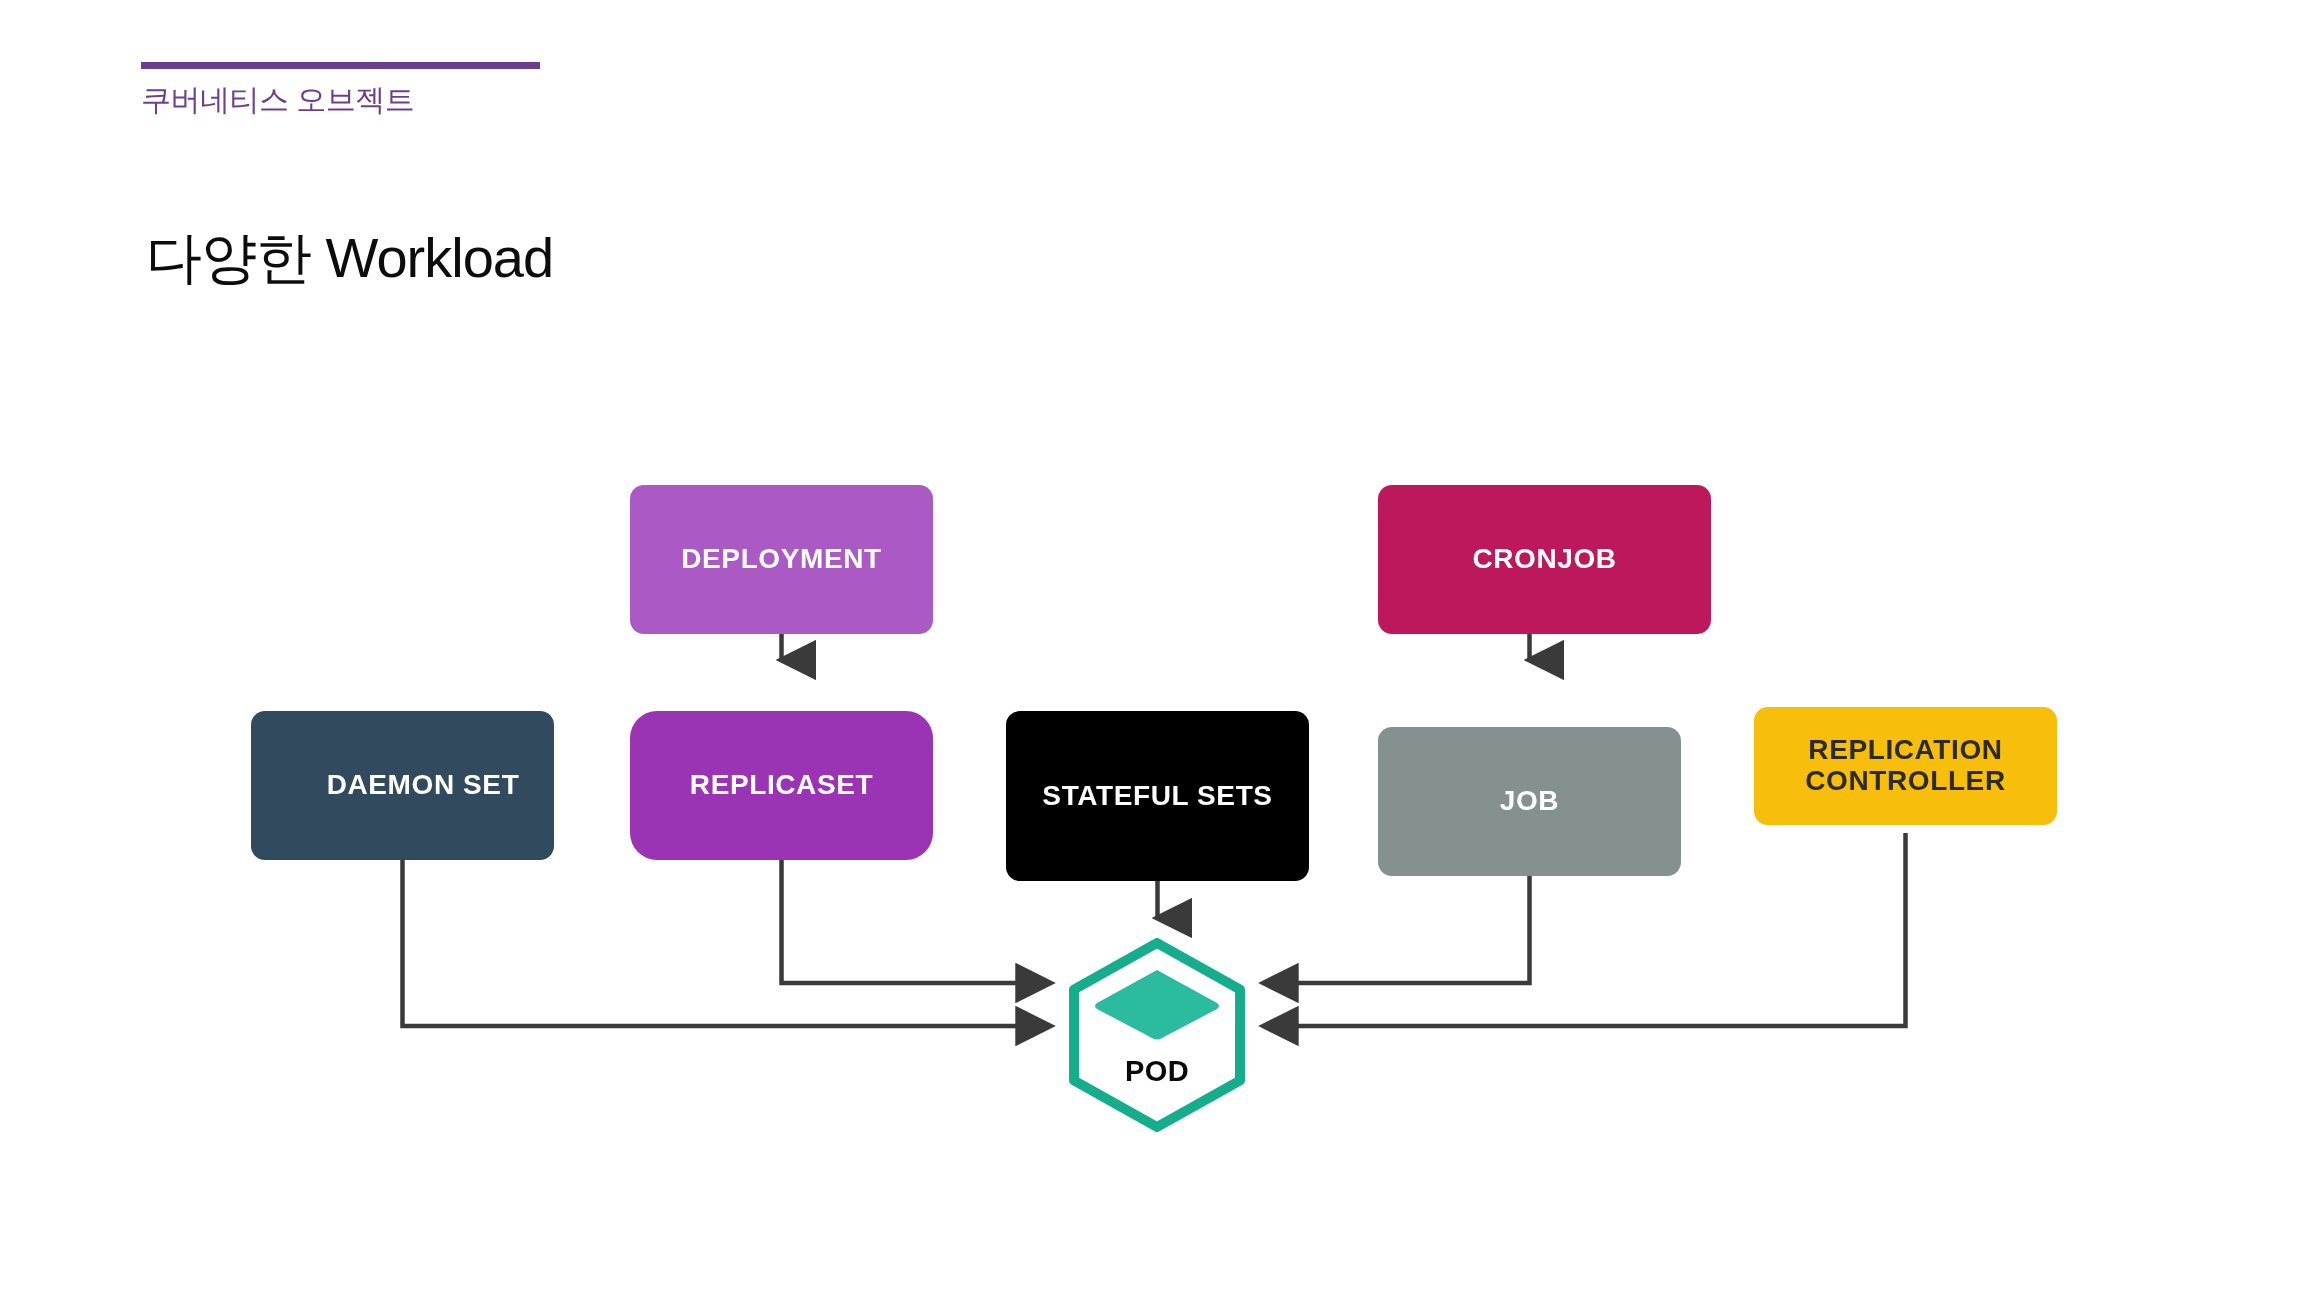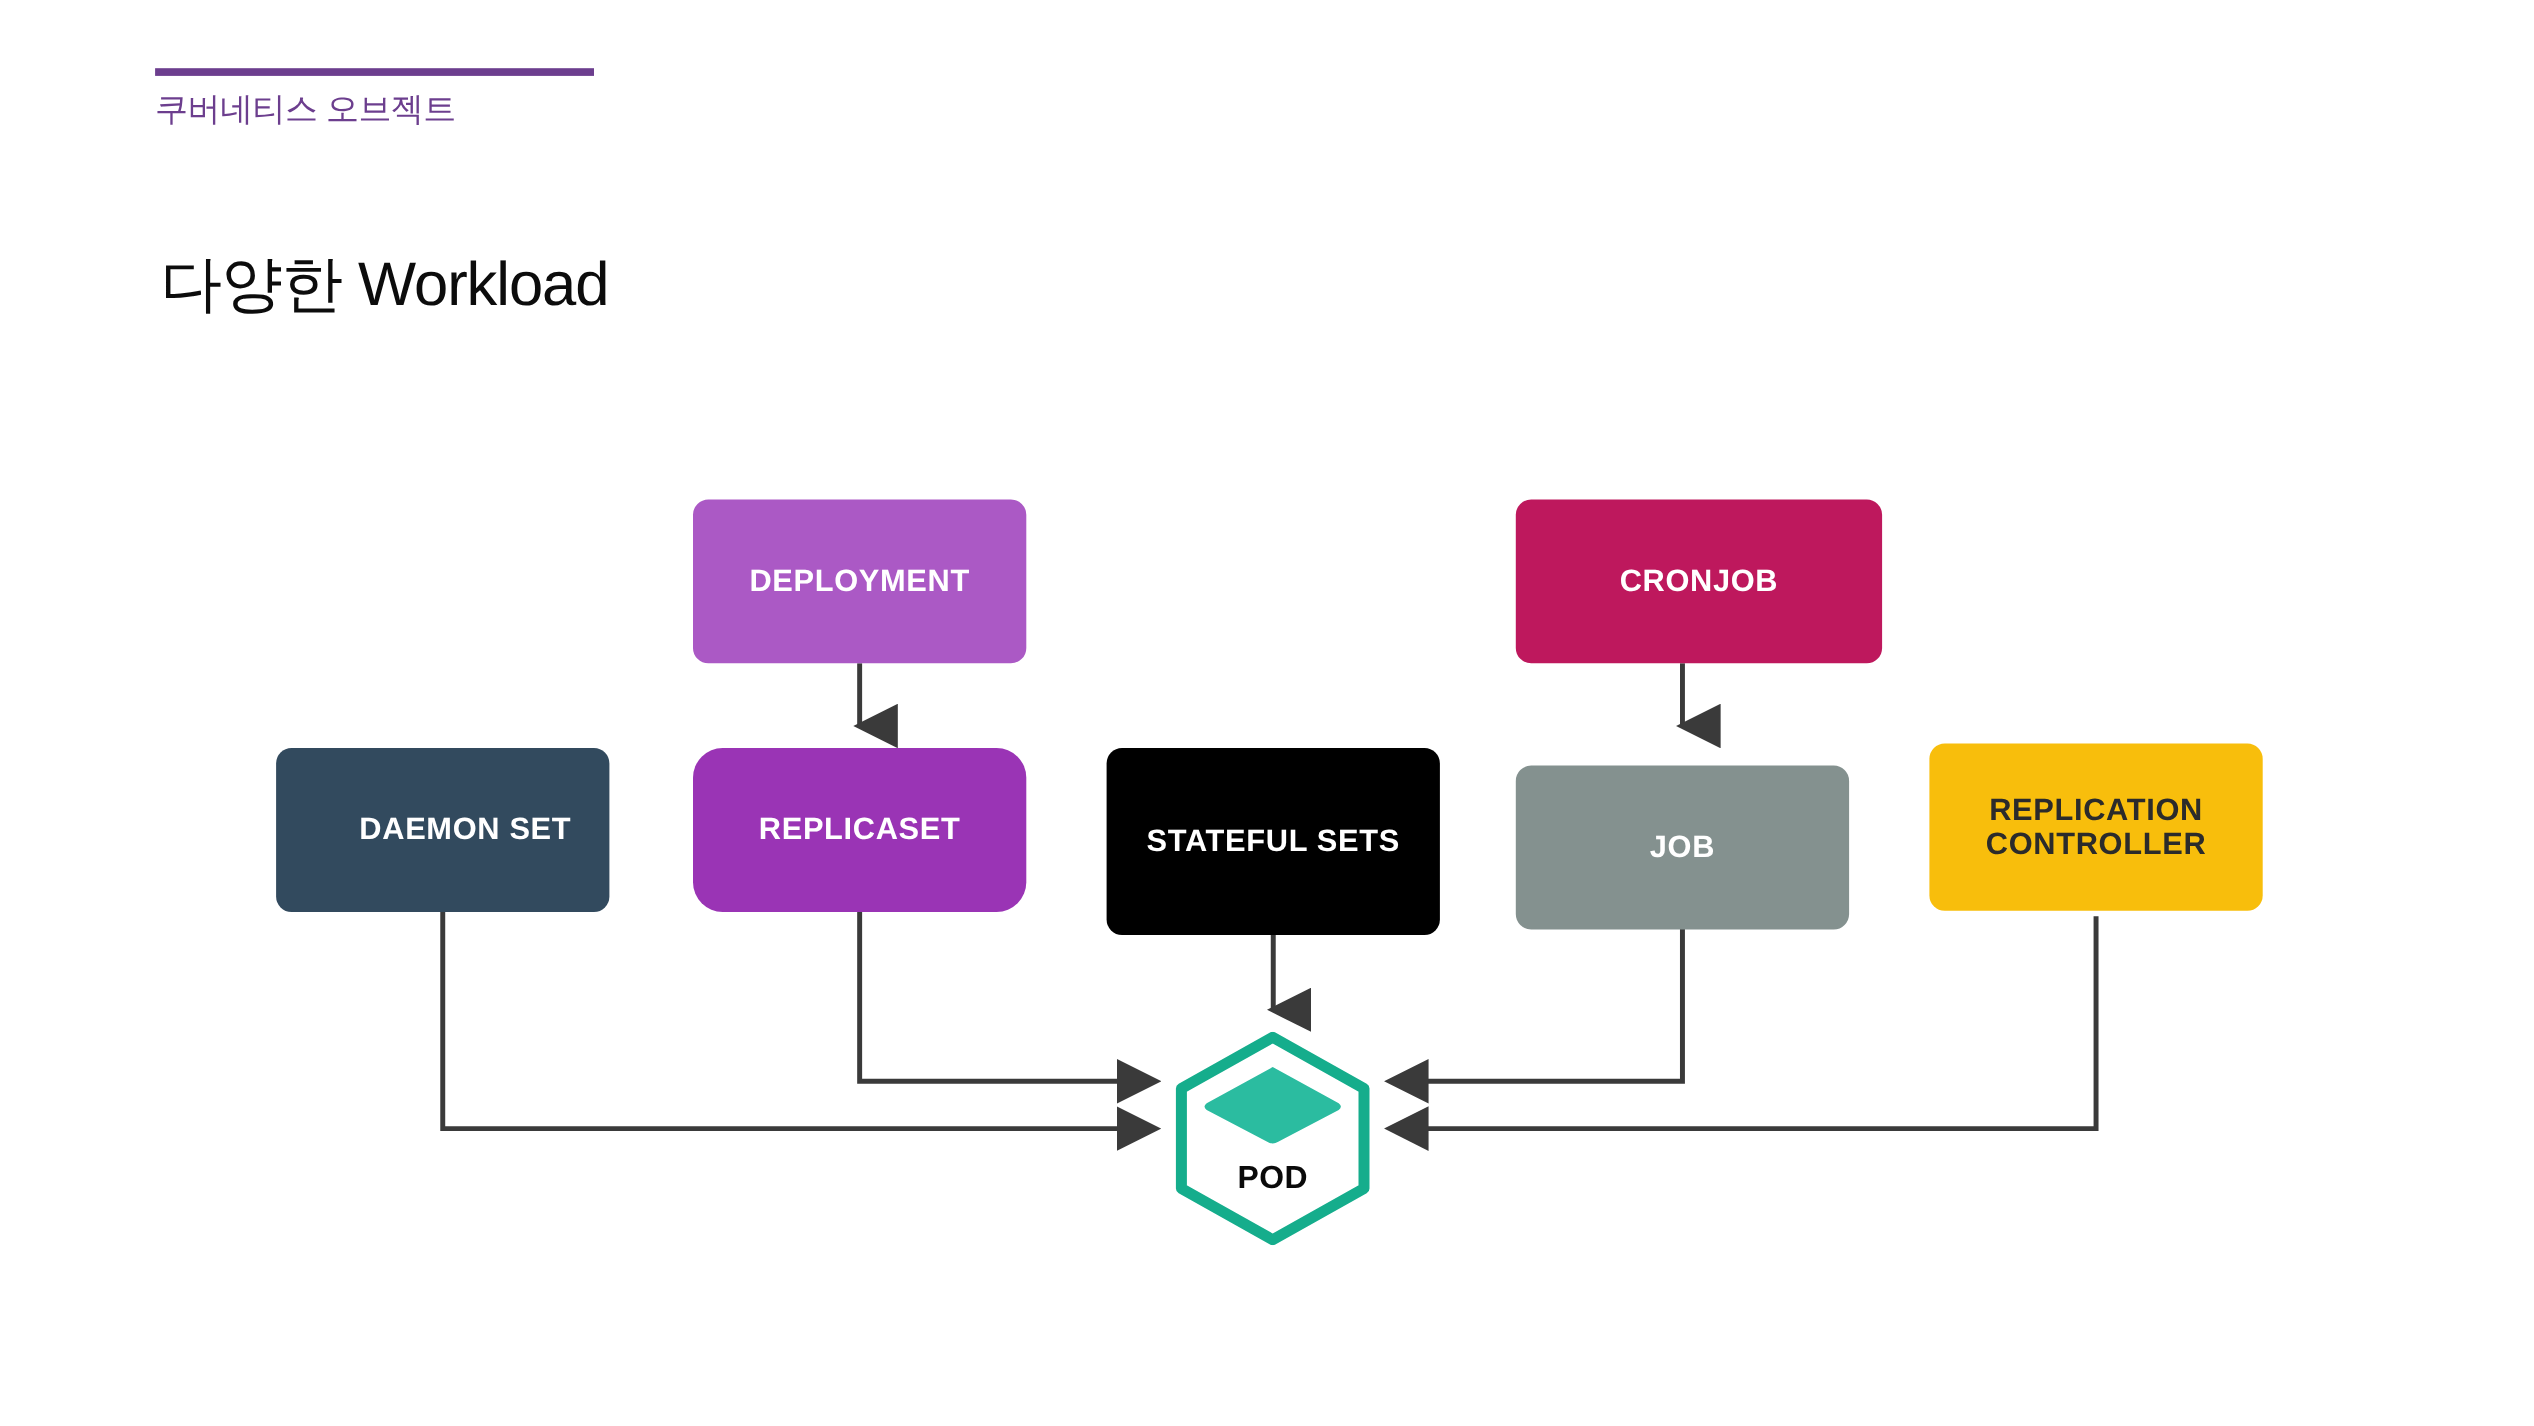--- a/index.html
+++ b/index.html
@@ -75,6 +75,7 @@
     text-align: center;
     box-sizing: border-box;
     z-index: 3;
+    margin-top: 31px;
   }
   .node-label {
     font-size: 28px;

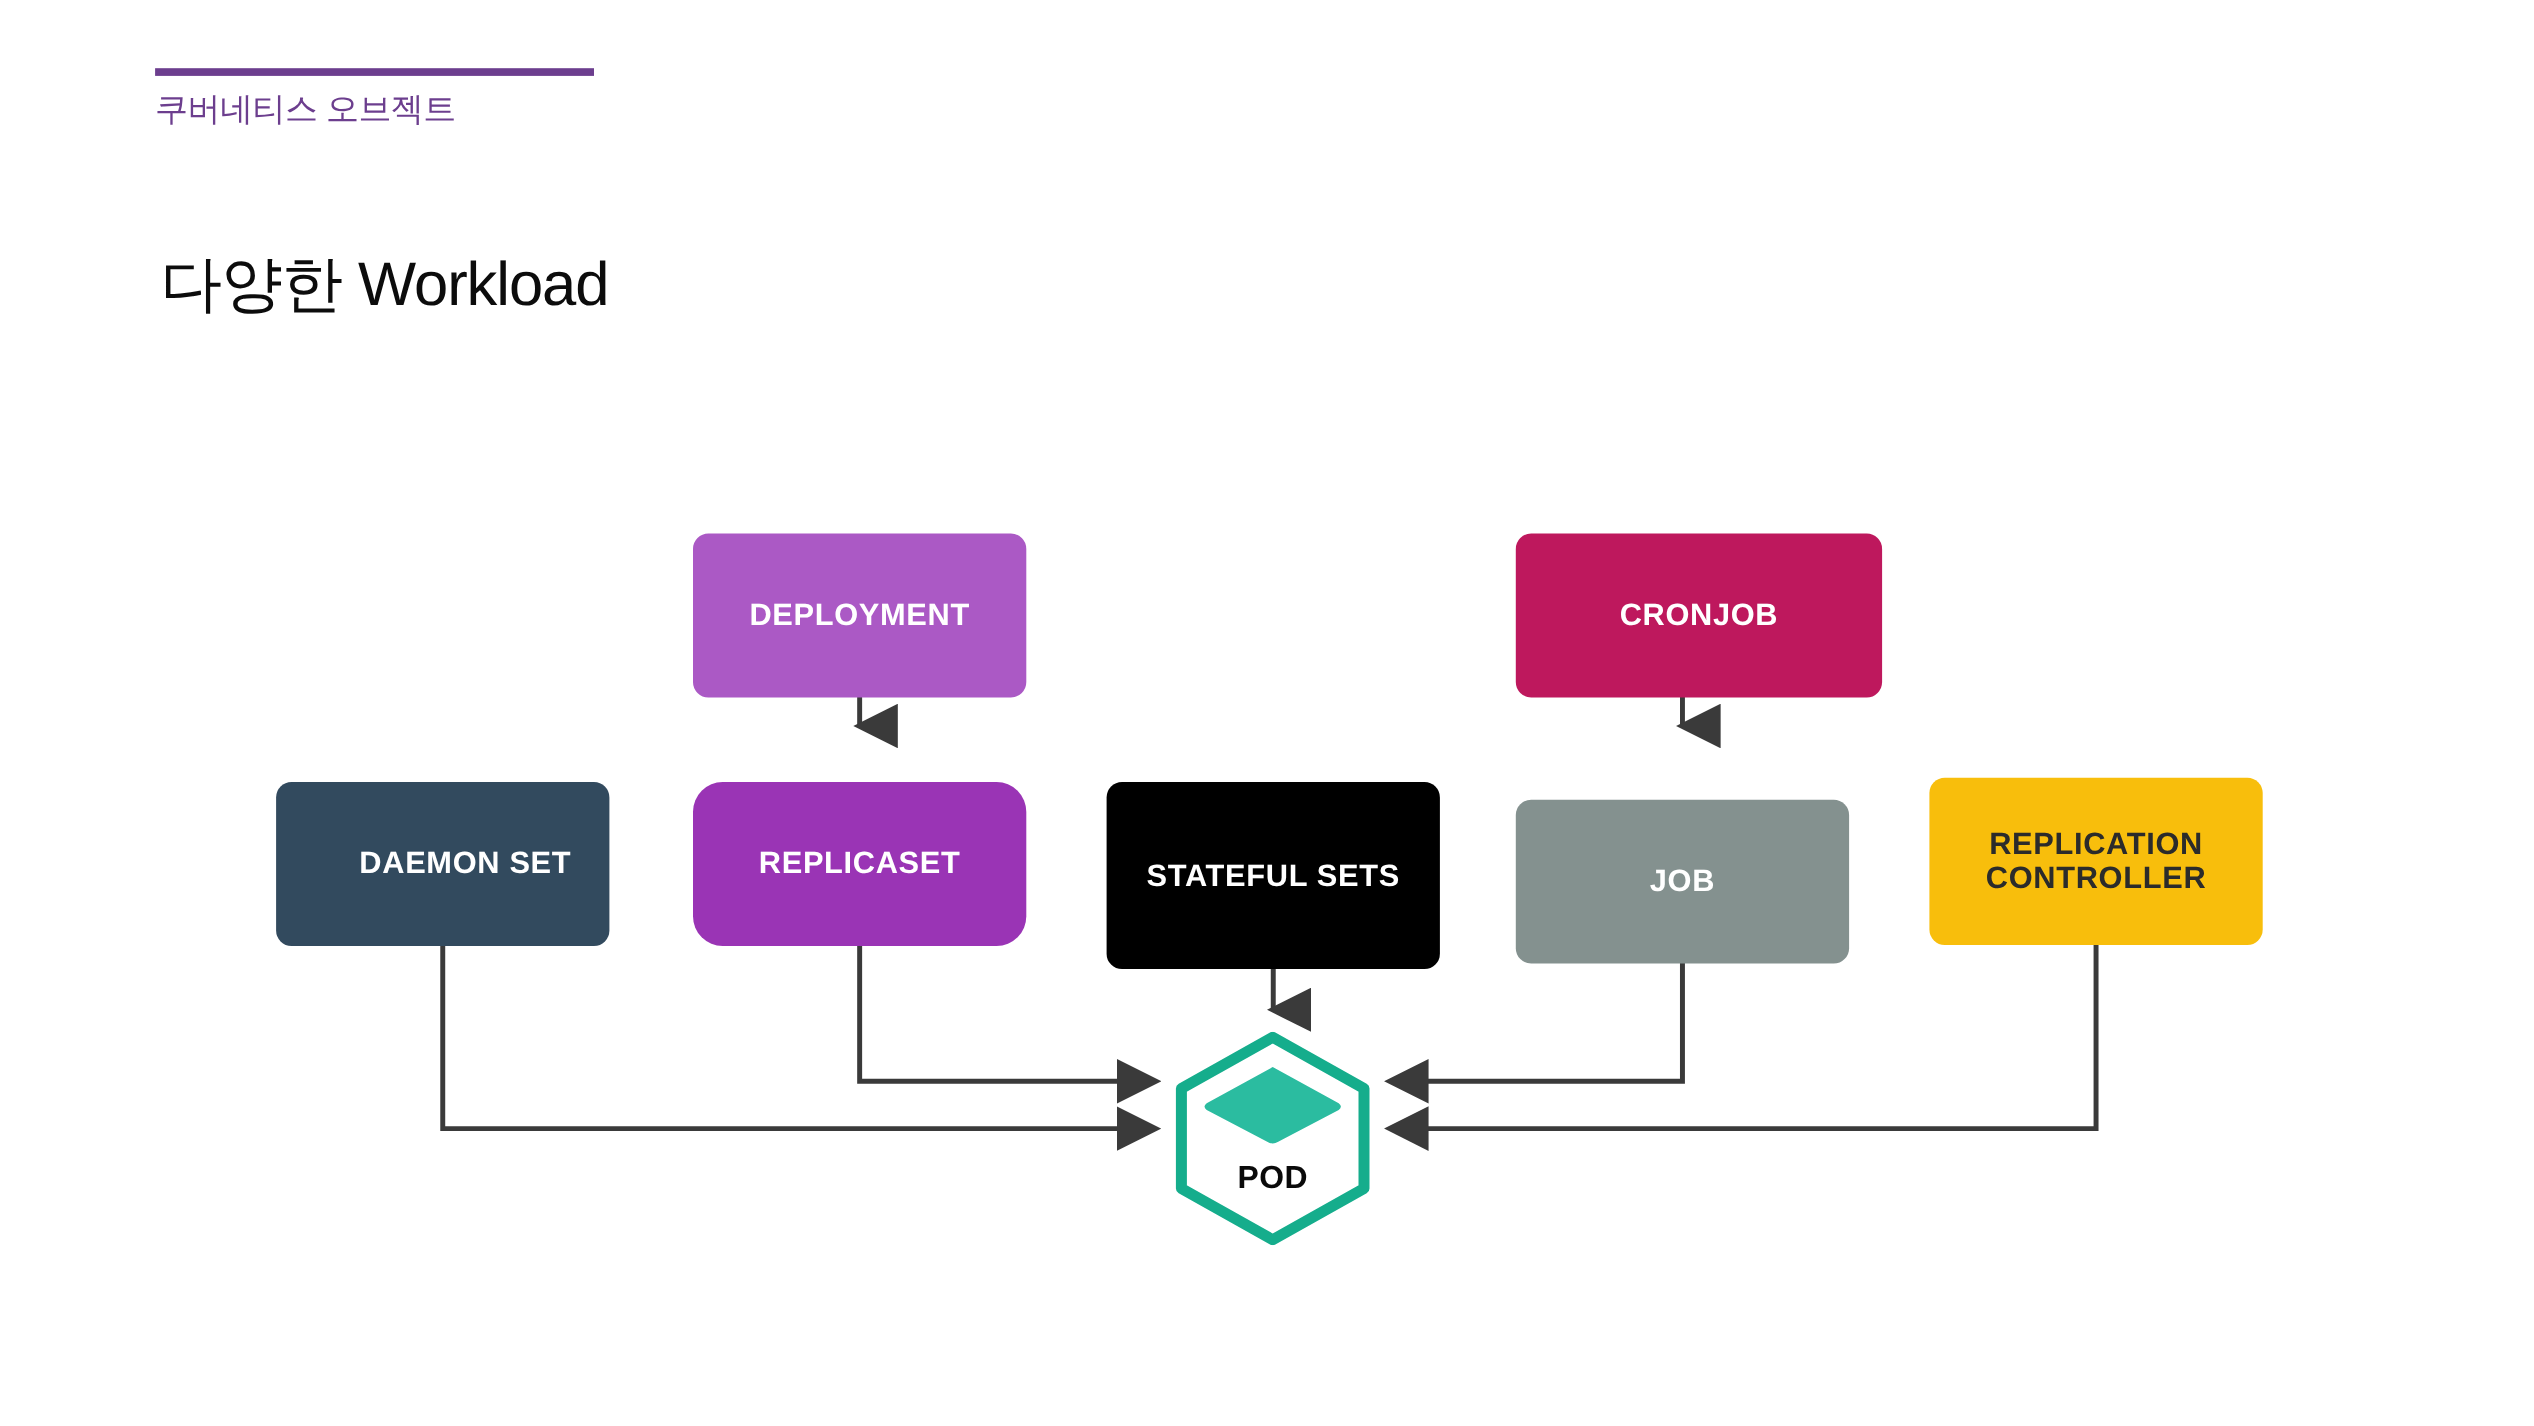--- a/index.html
+++ b/index.html
@@ -92,7 +92,7 @@
   #node-replicaset { left: 630px;  top: 680px; width: 303px; height: 149px; background: #9A34B5; border-radius: 27px; }
   #node-statefulsets { left: 1006px; top: 680px; width: 303px; height: 170px; background: #000000; }
   #node-job        { left: 1378px; top: 696px; width: 303px; height: 149px; background: #84918F; }
-  #node-replicationcontroller { left: 1754px; top: 676px; width: 303px; height: 152px; background: #F8BE0C; }
+  #node-replicationcontroller { left: 1754px; top: 676px; width: 303px; height: 118px; background: #F8BE0C; }
 
   .label-light { color: #FFFFFF; }
   .label-dark  { color: #2B2B2B; }

